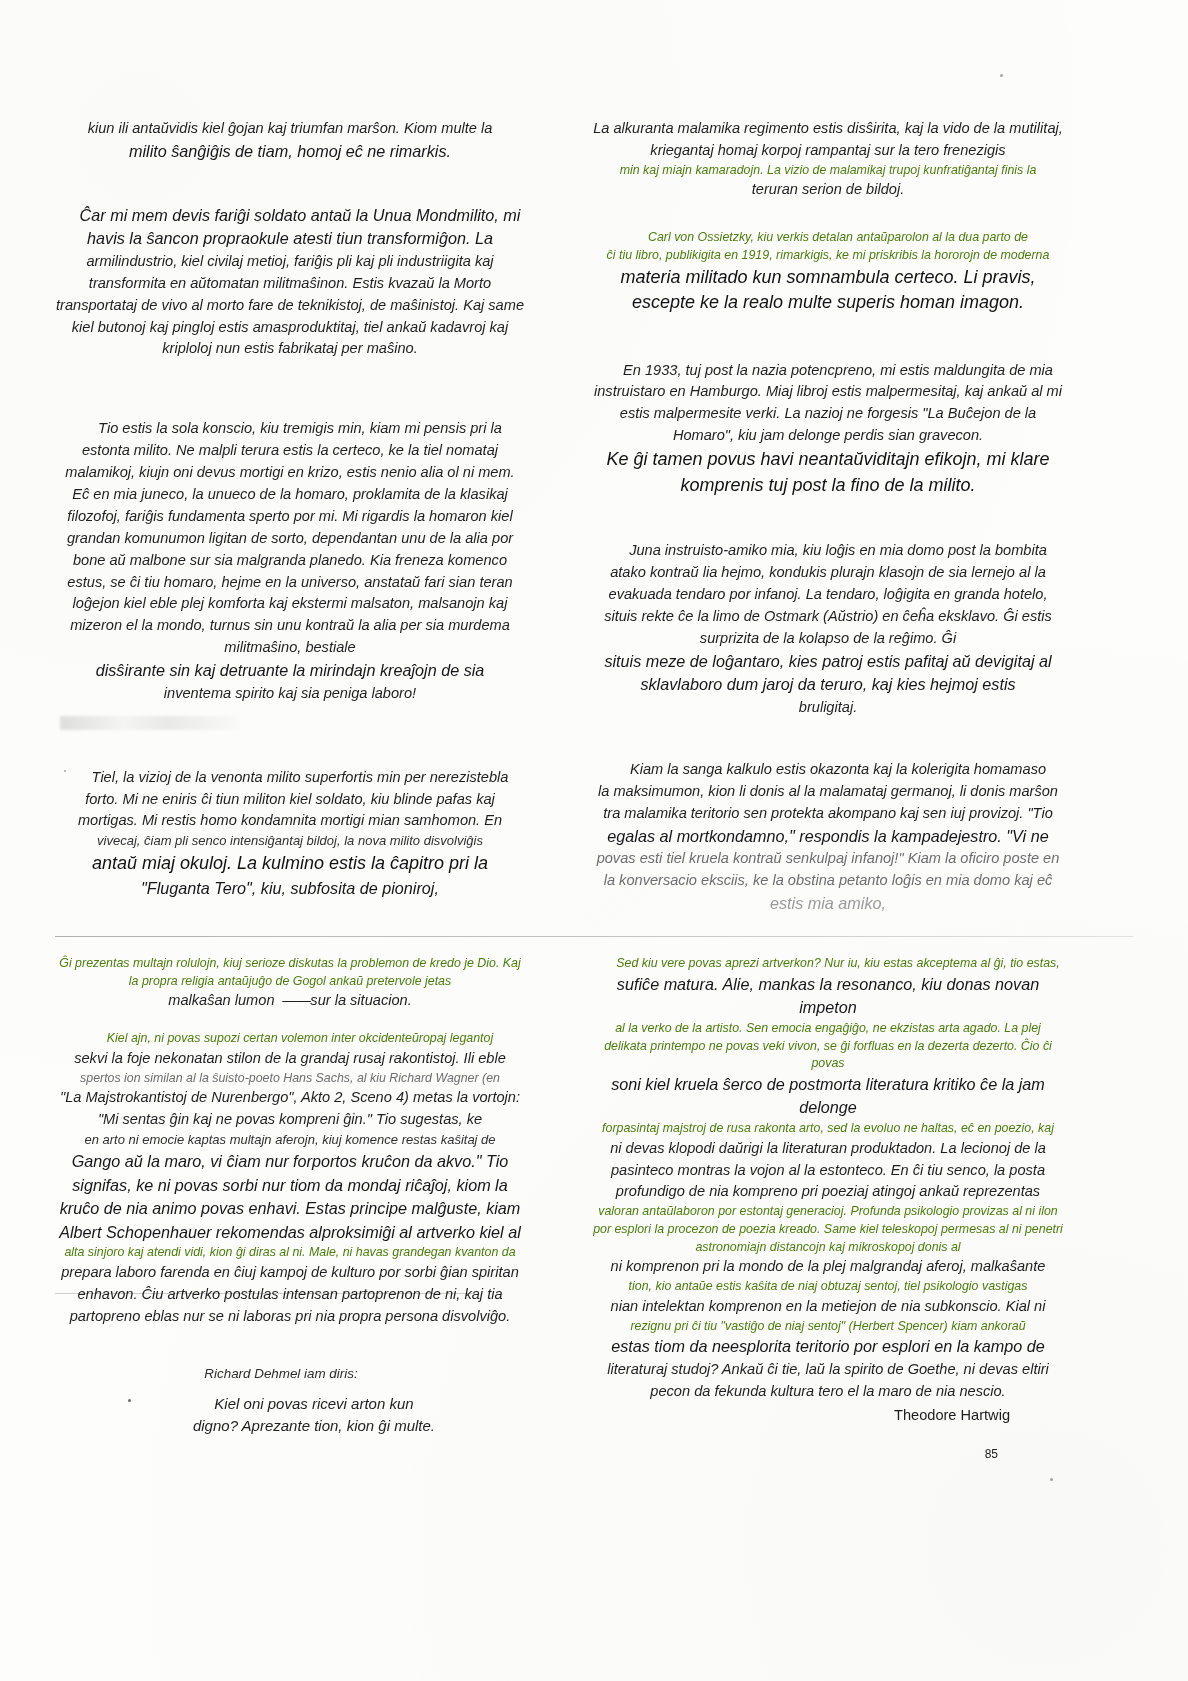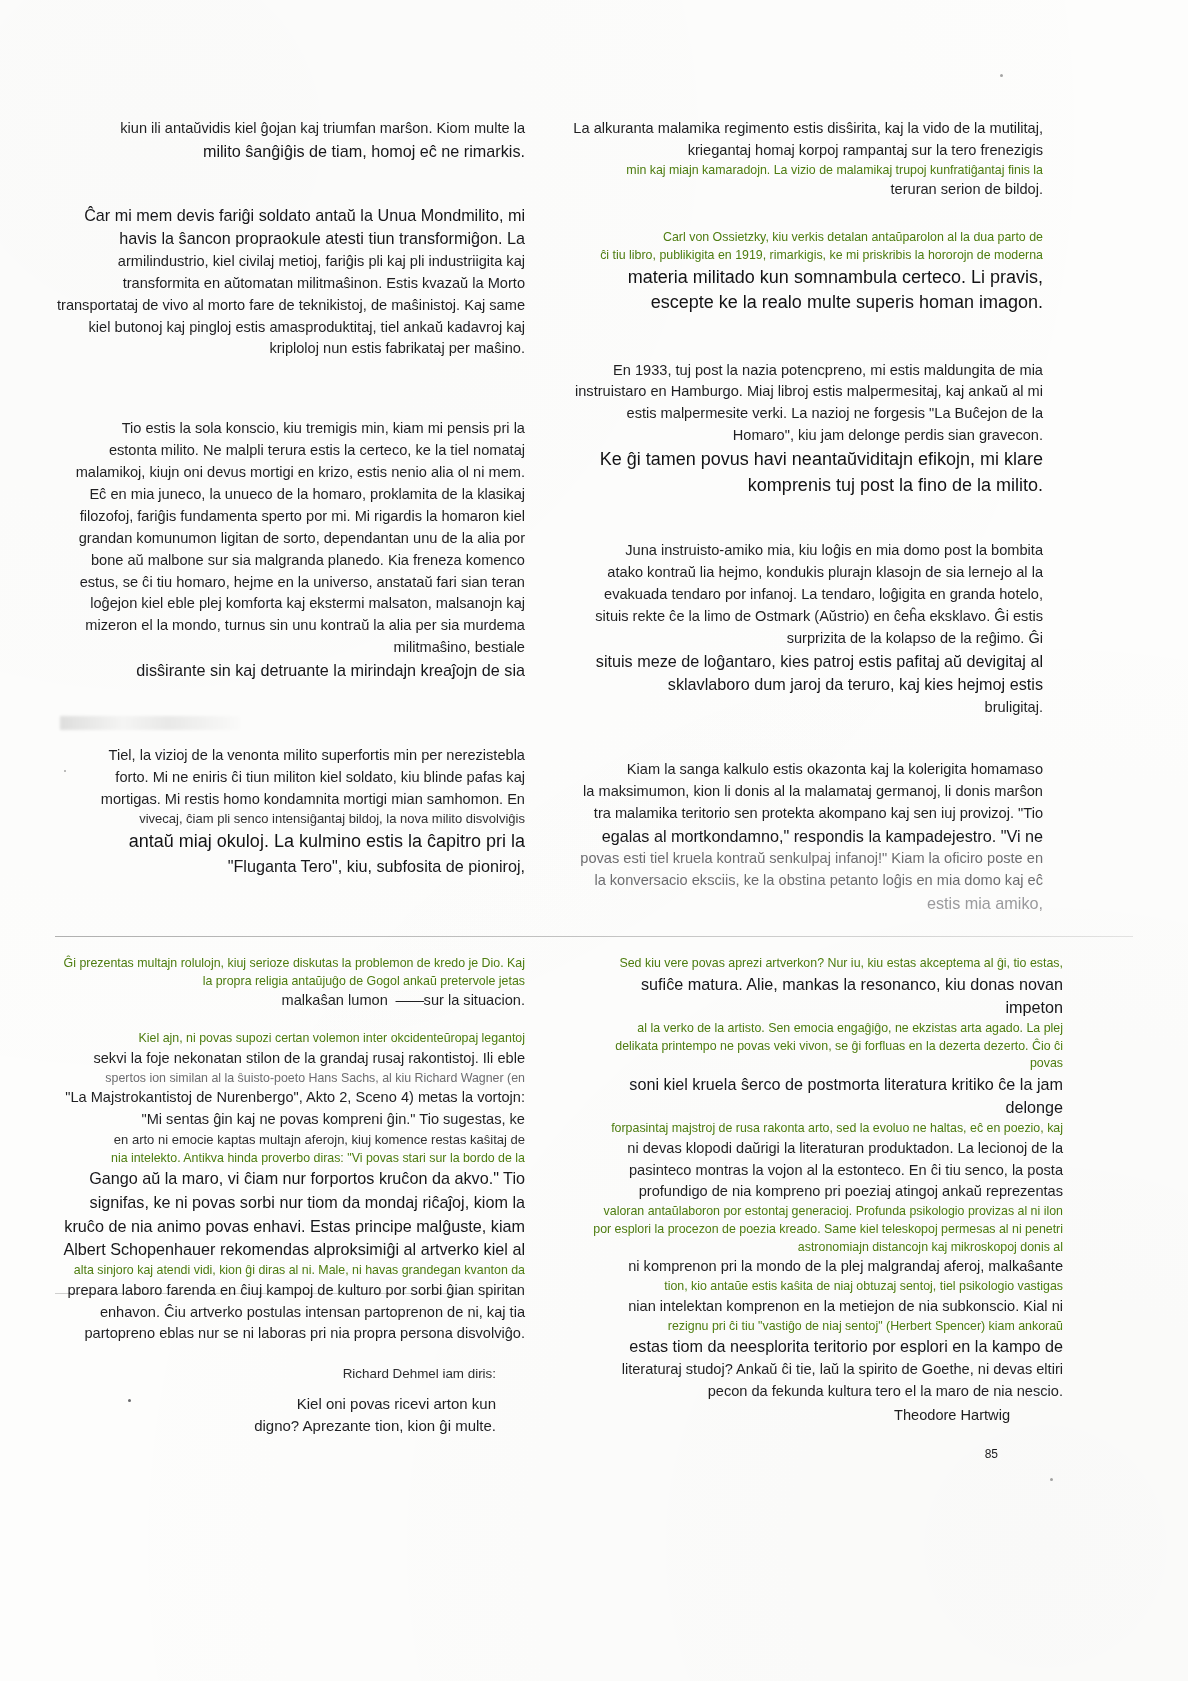--- a/index.html
+++ b/index.html
@@ -45,7 +45,8 @@
 
   p {
     margin: 0 0 0 0;
-    text-align: right;
+    text-align: center;
+    font-style: italic;
   }
   .blk { margin-bottom: 18px; }
 

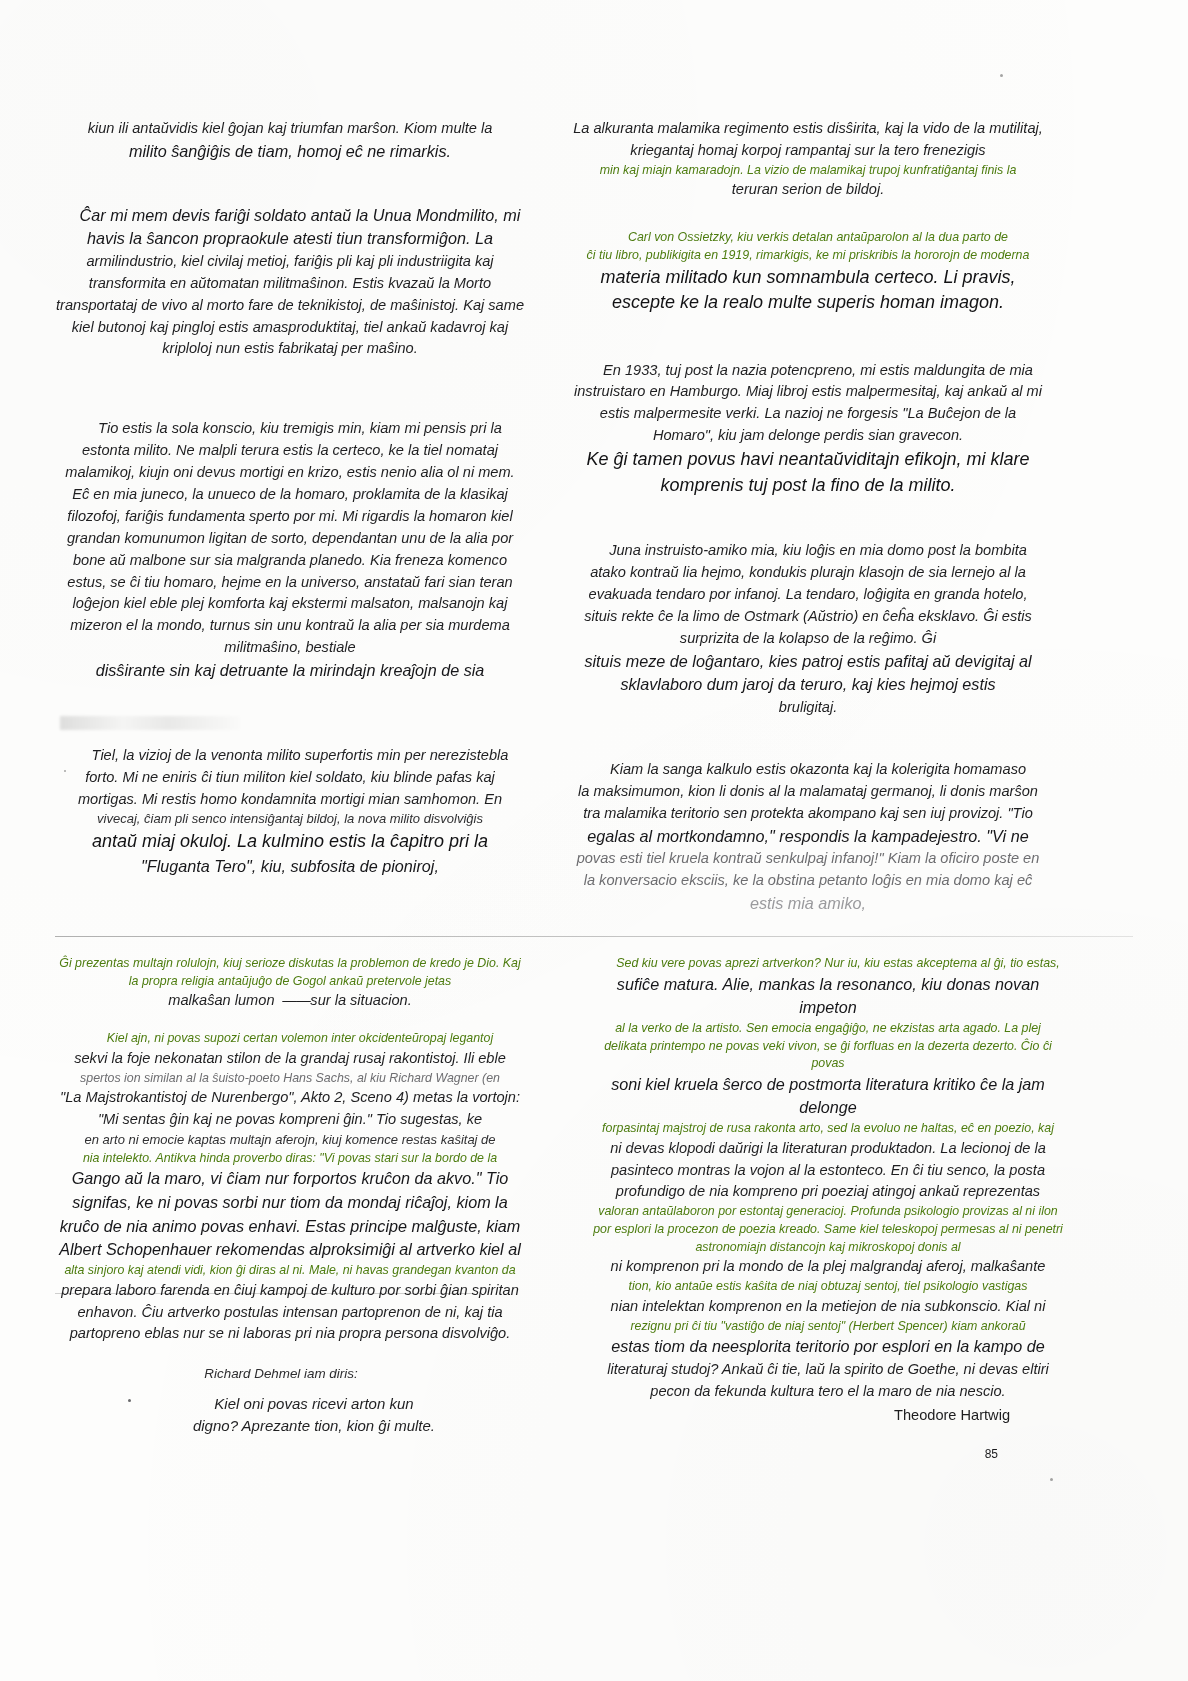--- a/index.html
+++ b/index.html
@@ -41,7 +41,7 @@
   .col {
     width: 470px;
   }
-  .col.right { width: 470px; margin-left: 12px; }
+  .col.right { width: 470px; margin-left: 32px; }
 
   p {
     margin: 0 0 0 0;

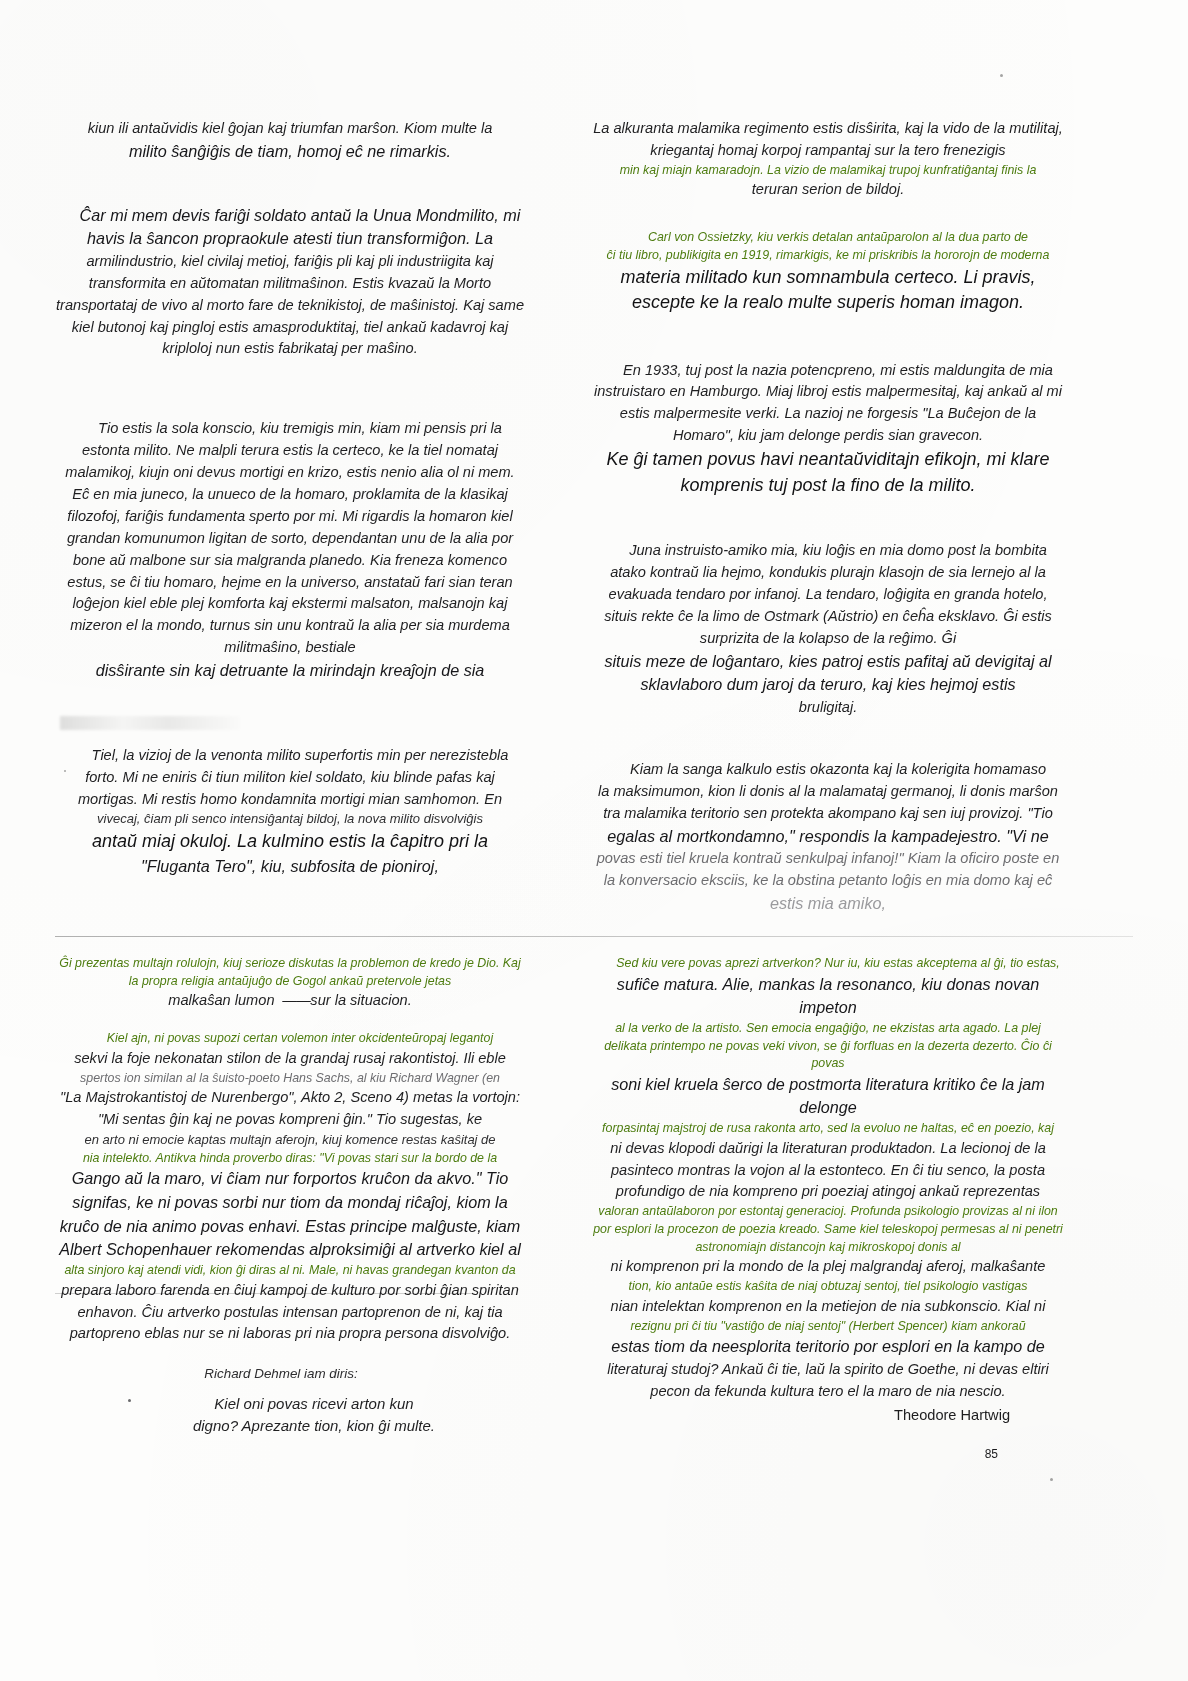--- a/index.html
+++ b/index.html
@@ -167,6 +167,7 @@
       <div class="blk" style="margin-top:58px;">
         <p class="t-base indent">Tio estis la sola konscio, kiu tremigis min, kiam mi pensis pri la estonta milito. Ne malpli terura estis la certeco, ke la tiel nomataj malamikoj, kiujn oni devus mortigi en krizo, estis nenio alia ol ni mem. Eĉ en mia juneco, la unueco de la homaro, proklamita de la klasikaj filozofoj, fariĝis fundamenta sperto por mi. Mi rigardis la homaron kiel grandan komunumon ligitan de sorto, dependantan unu de la alia por bone aŭ malbone sur sia malgranda planedo. Kia freneza komenco estus, se ĉi tiu homaro, hejme en la universo, anstataŭ fari sian teran loĝejon kiel eble plej komforta kaj ekstermi malsaton, malsanojn kaj mizeron el la mondo, turnus sin unu kontraŭ la alia per sia murdema militmaŝino, bestiale</p>
         <p class="t-md">disŝirante sin kaj detruante la mirindajn kreaĵojn de sia</p>
+        <p class="t-base">inventema spirito kaj sia peniga laboro!</p>
       </div>
 
       <div class="blk" style="margin-top:62px;">

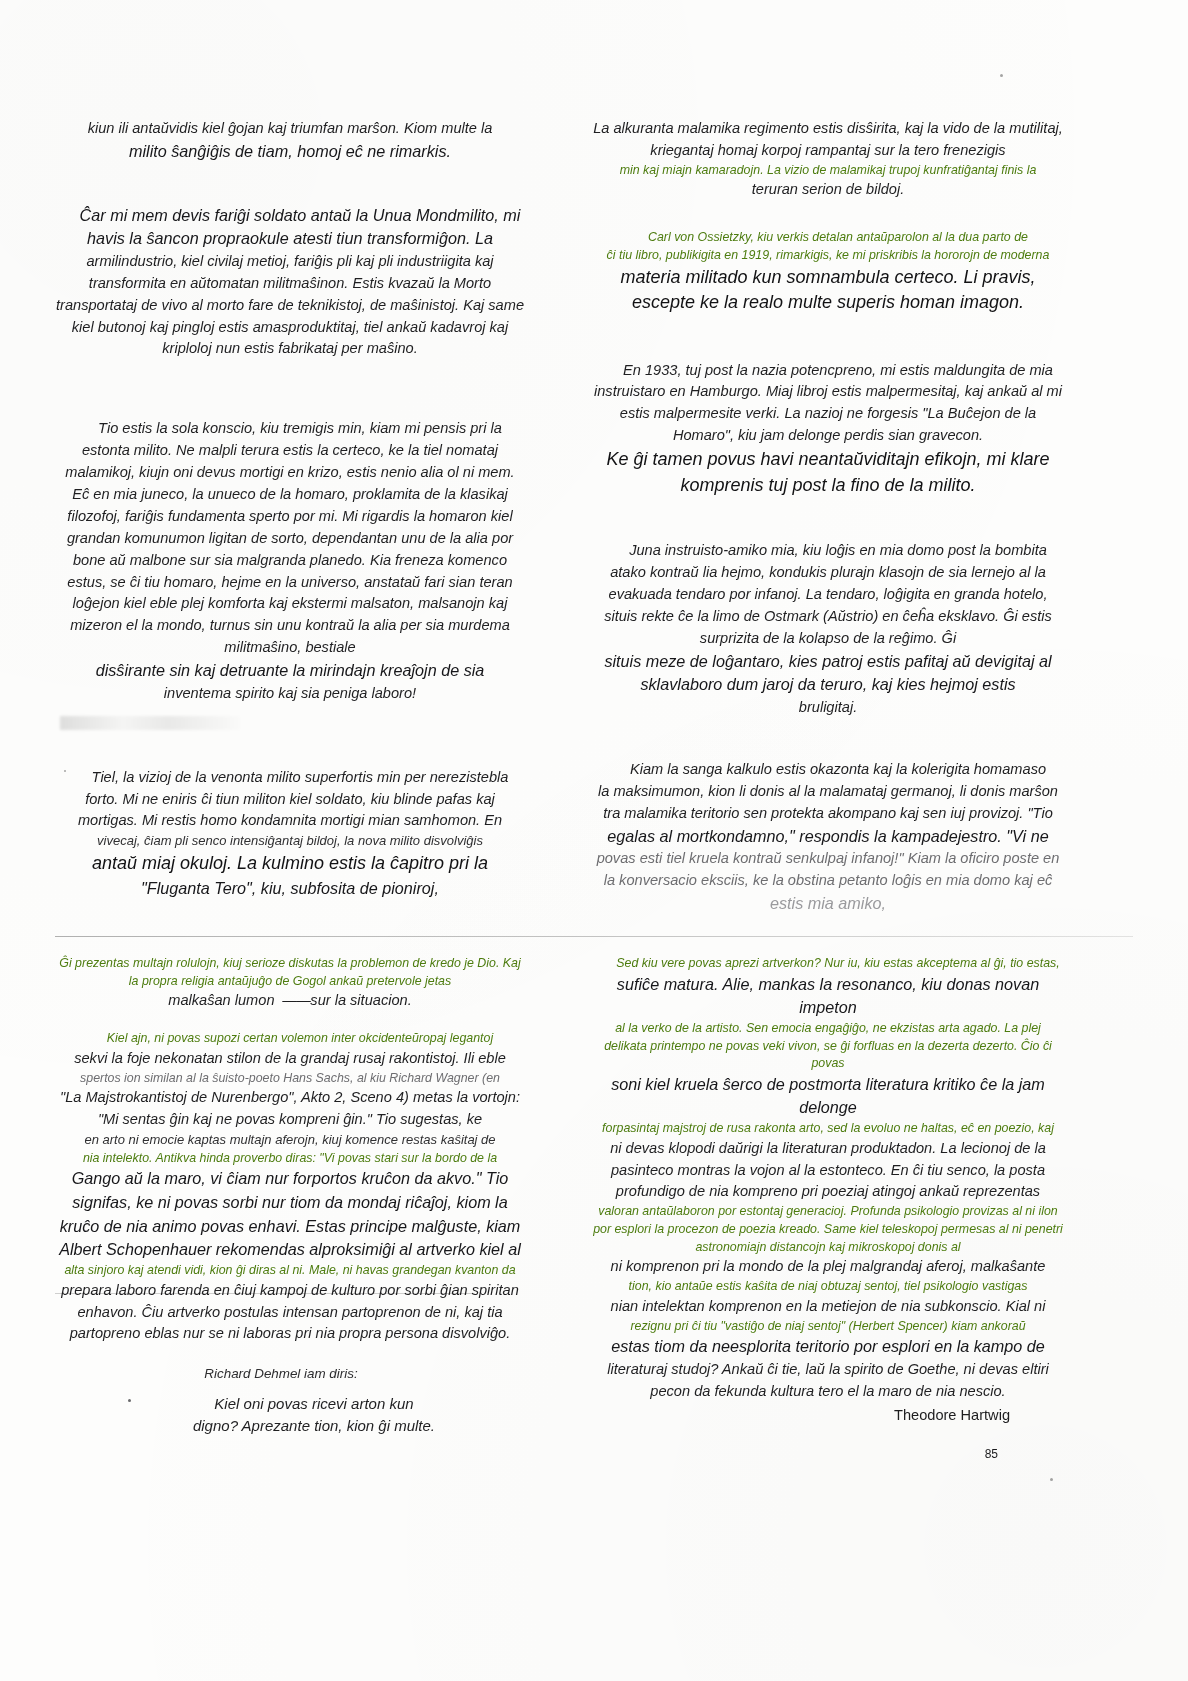--- a/index.html
+++ b/index.html
@@ -234,7 +234,6 @@
         <p class="t-sm t-gray">spertos ion similan al la ŝuisto-poeto Hans Sachs, al kiu Richard Wagner (en</p>
         <p class="t-base">"La Majstrokantistoj de Nurenbergo", Akto 2, Sceno 4) metas la vortojn: "Mi sentas ĝin kaj ne povas kompreni ĝin." Tio sugestas, ke</p>
         <p class="t-smx">en arto ni emocie kaptas multajn aferojn, kiuj komence restas kaŝitaj de</p>
-        <p class="t-sm">nia intelekto. Antikva hinda proverbo diras: "Vi povas stari sur la bordo de la</p>
         <p class="t-md">Gango aŭ la maro, vi ĉiam nur forportos kruĉon da akvo." Tio signifas, ke ni povas sorbi nur tiom da mondaj riĉaĵoj, kiom la kruĉo de nia animo povas enhavi. Estas principe malĝuste, kiam Albert Schopenhauer rekomendas alproksimiĝi al artverko kiel al</p>
         <p class="t-sm">alta sinjoro kaj atendi vidi, kion ĝi diras al ni. Male, ni havas grandegan kvanton da</p>
         <p class="t-base">prepara laboro farenda en ĉiuj kampoj de kulturo por sorbi ĝian spiritan enhavon. Ĉiu artverko postulas intensan partoprenon de ni, kaj tia partopreno eblas nur se ni laboras pri nia propra persona disvolviĝo.</p>

